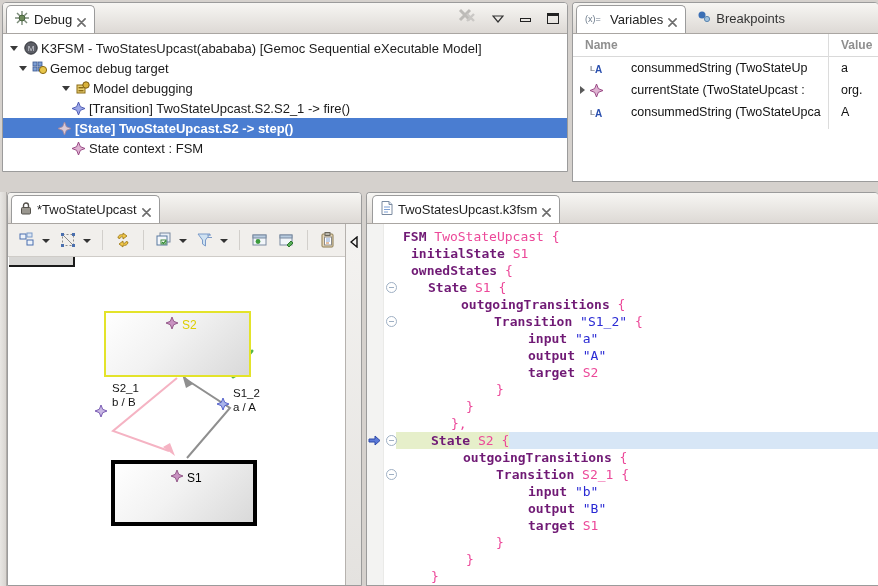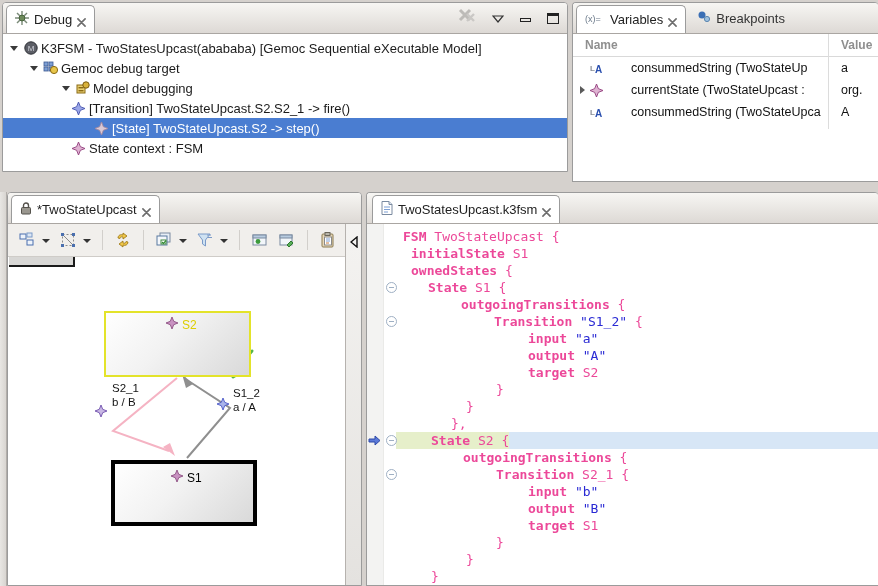--- a/index.html
+++ b/index.html
@@ -117,7 +117,7 @@
         </span>
         <span>K3FSM - TwoStatesUpcast(abababa) [Gemoc Sequential eXecutable Model]</span>
       </div>
-      <div class="tree-row" style="padding-left: 26px;">
+      <div class="tree-row" style="padding-left: 15px;">
         <span class="tw down"></span>
         <span class="ticon">
           <svg width="15" height="14" viewBox="0 0 15 14">

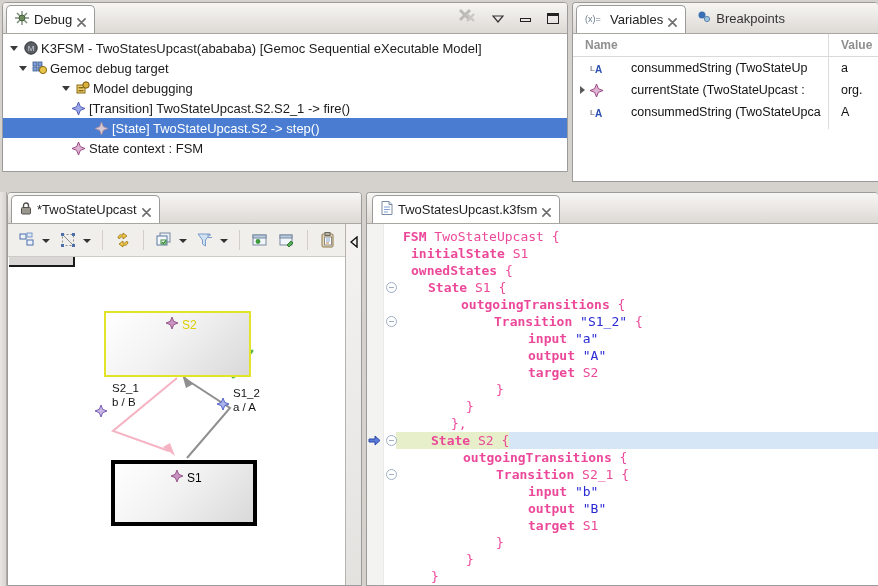--- a/index.html
+++ b/index.html
@@ -153,7 +153,7 @@
         </span>
         <span>[Transition] TwoStateUpcast.S2.S2_1 -&gt; fire()</span>
       </div>
-      <div class="tree-row selected" style="padding-left: 77px;">
+      <div class="tree-row selected" style="padding-left: 40px; font-weight: bold;">
         <span class="tw"></span>
         <span class="ticon">
           <svg width="13" height="13" viewBox="0 0 14 14">

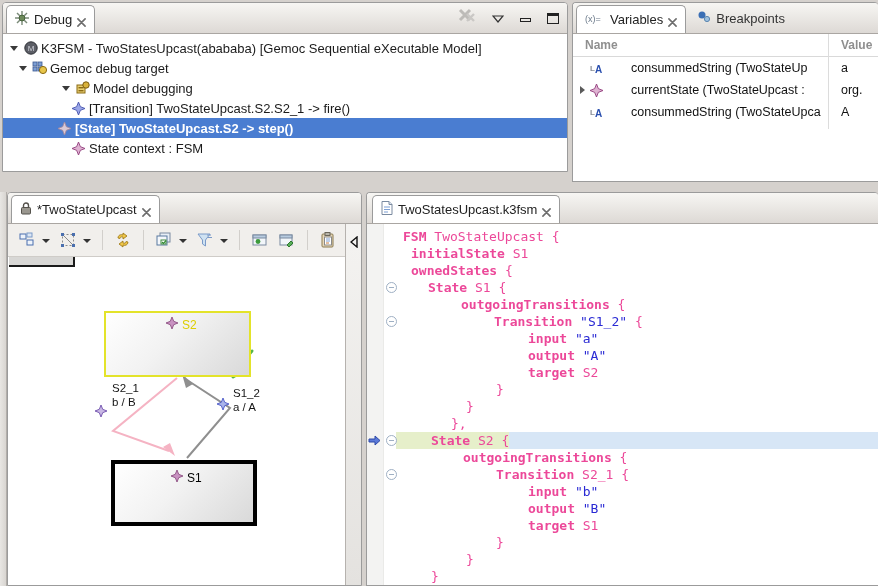--- a/index.html
+++ b/index.html
@@ -59,7 +59,7 @@
   .ann-ruler{position:absolute;left:0;top:0;bottom:0;width:16px;background:#f3f3f2;border-right:1px solid #eaeae8;}
   .code-lines{position:absolute;left:36px;top:4px;right:0;font-family:"DejaVu Sans Mono",monospace;font-size:13px;line-height:17px;white-space:pre;}
   .code-line{height:17px;position:relative;}
-  .tk-k{color:#ec4899;font-weight:bold;}
+  .tk-k{color:#701a75;font-weight:bold;}
   .tk-p{color:#ec4899;}
   .tk-s{color:#2a2ad4;}
   .hl-green{position:absolute;left:29px;top:208px;width:113px;height:17px;background:#e6efca;}

